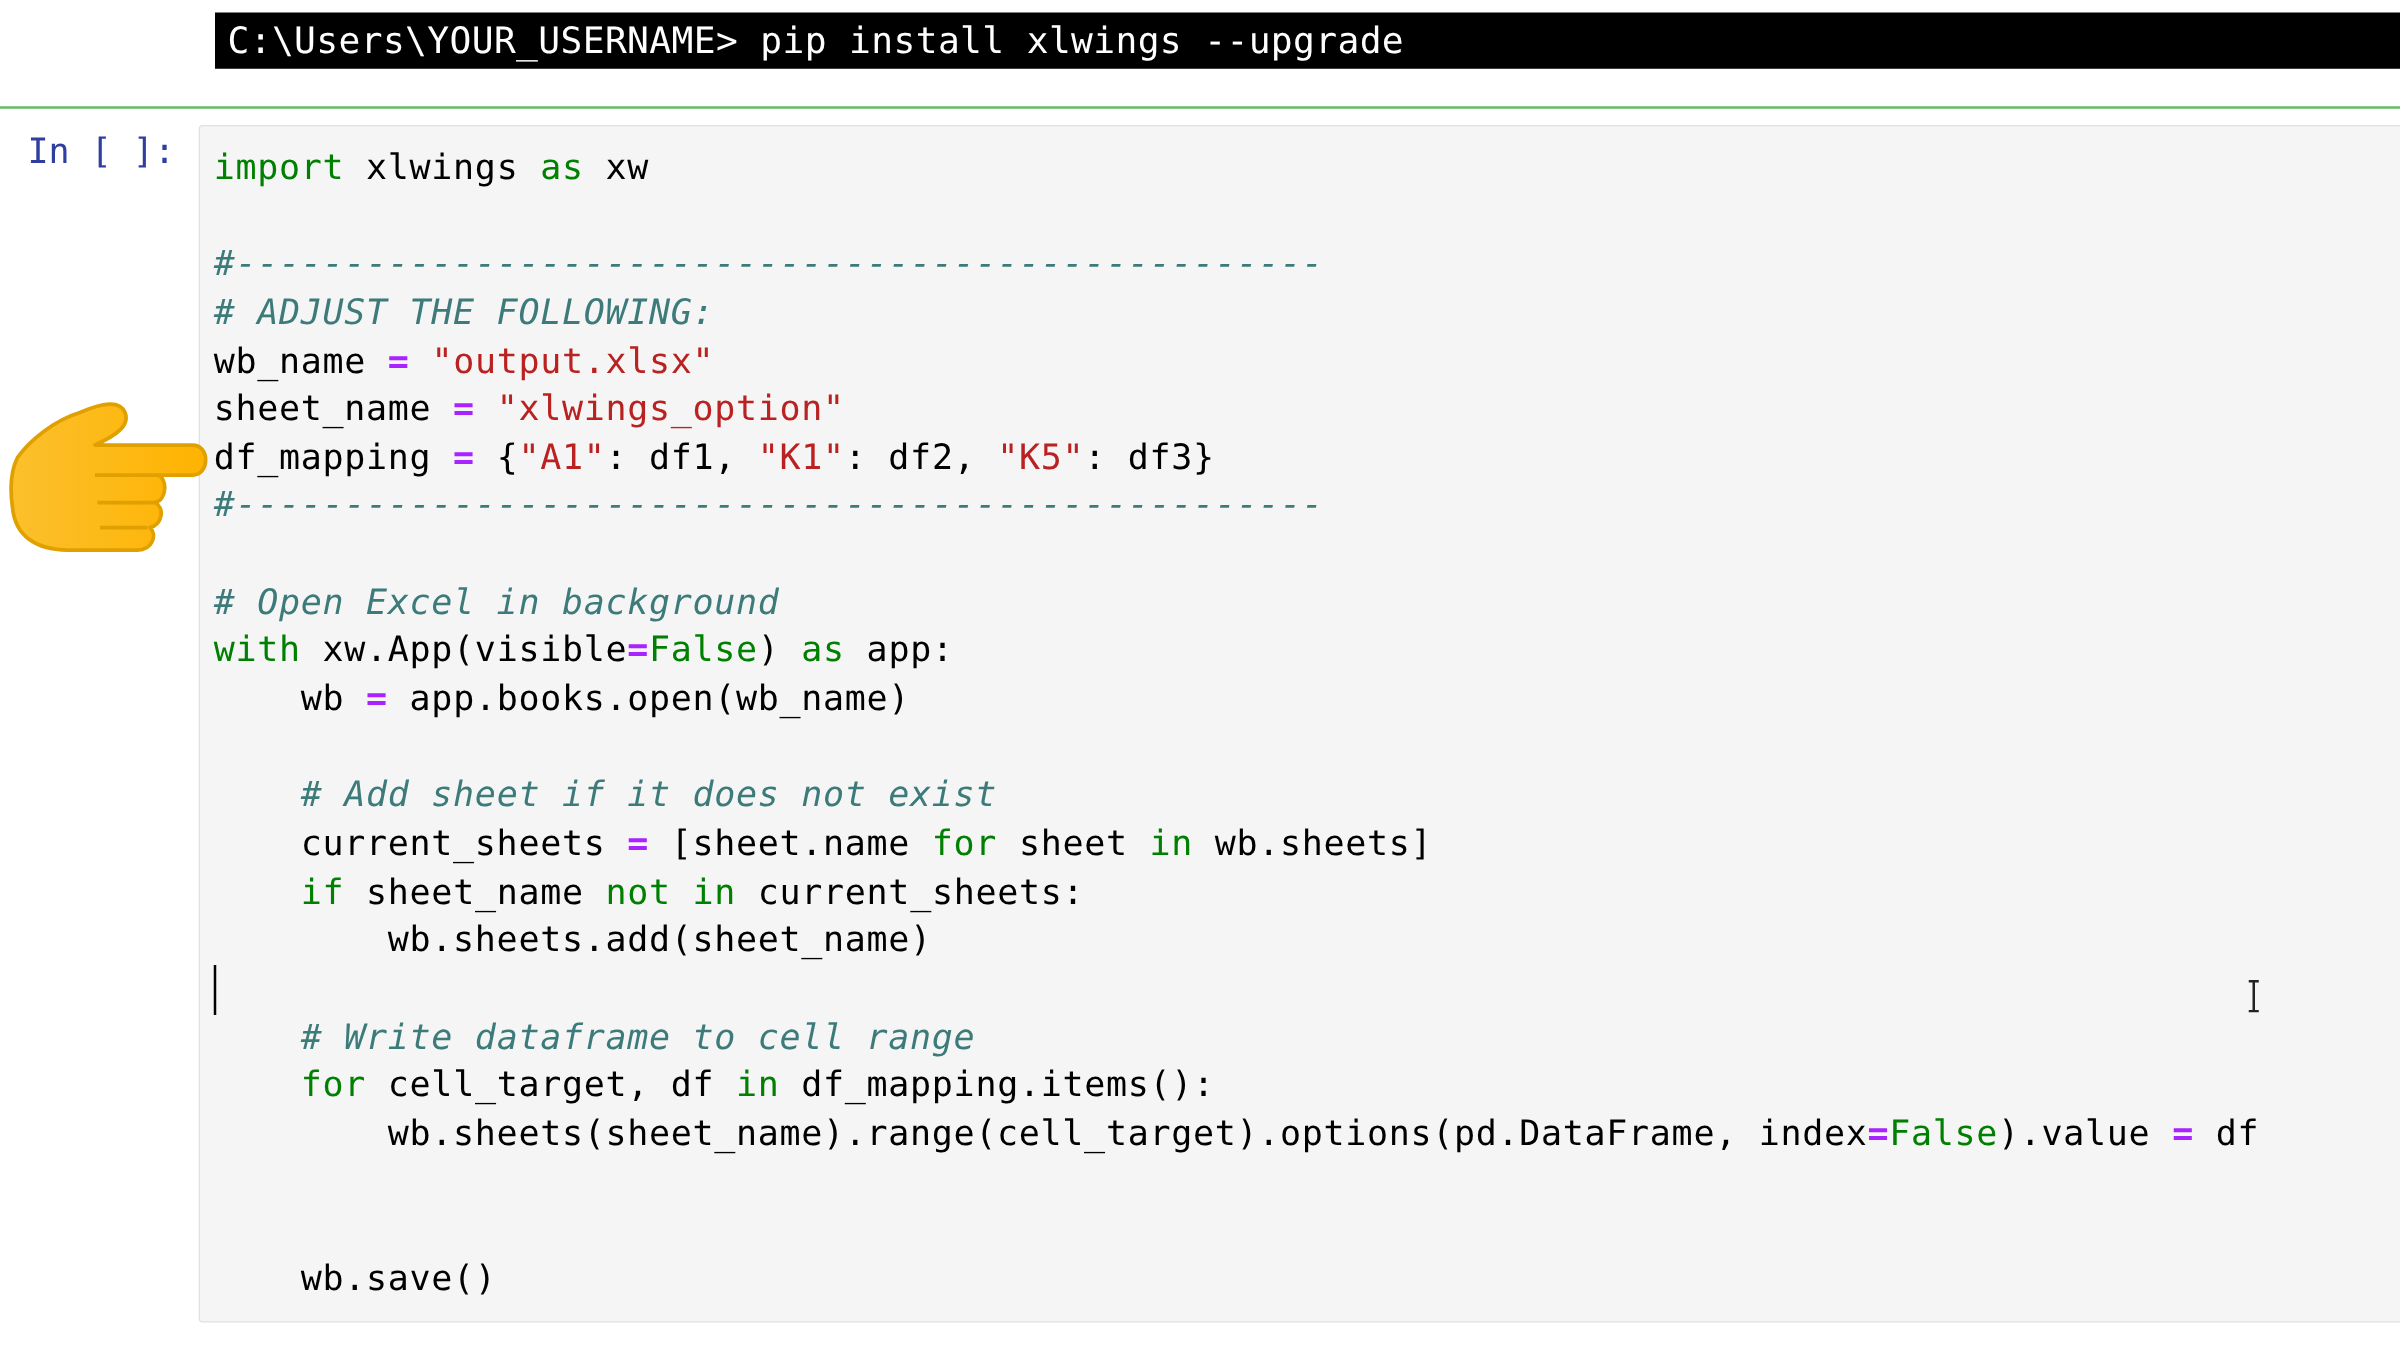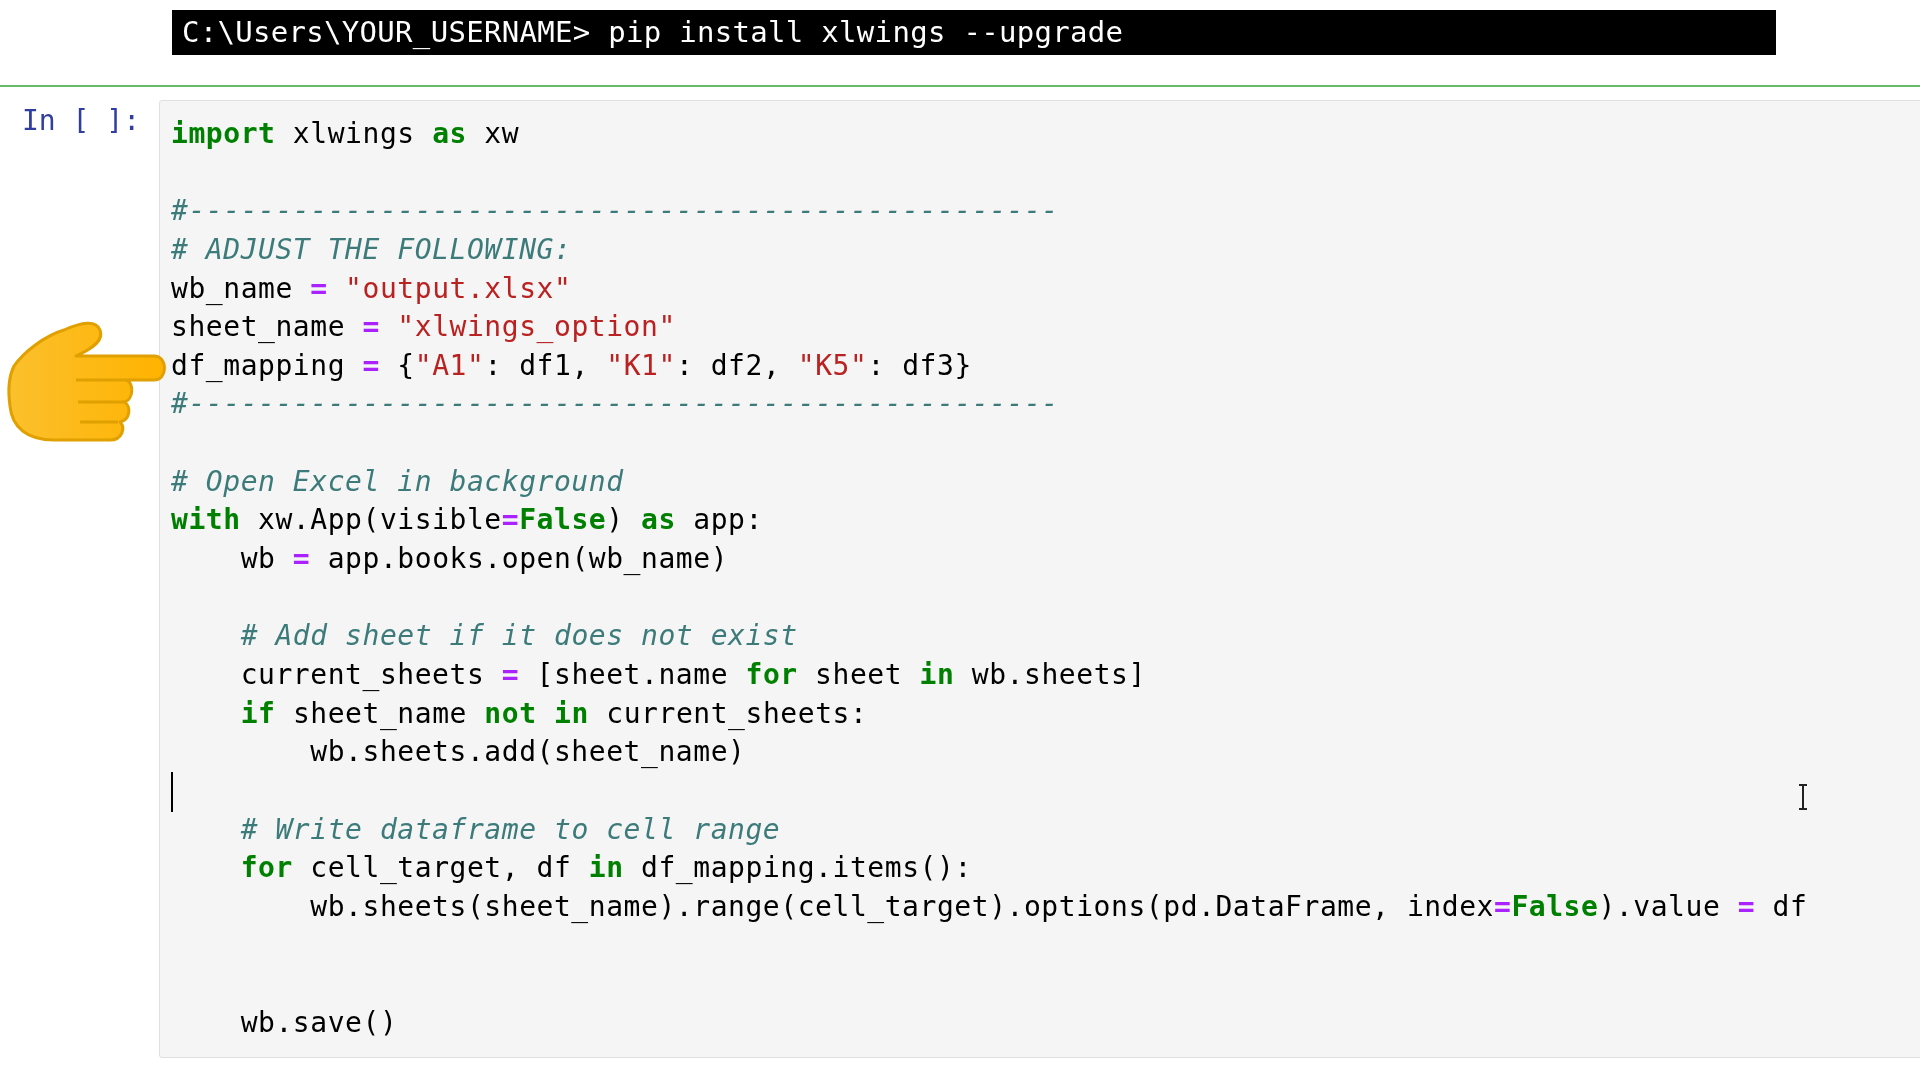--- a/index.html
+++ b/index.html
@@ -12,7 +12,7 @@
     .terminal-bar {
       position: absolute;
       left: 172px; top: 10px;
-      width: 1604px; height: 45px;
+      width: 1748px; height: 45px;
       background: #000000;
       color: #ffffff;
       font-family: "DejaVu Sans Mono", "Liberation Mono", monospace;

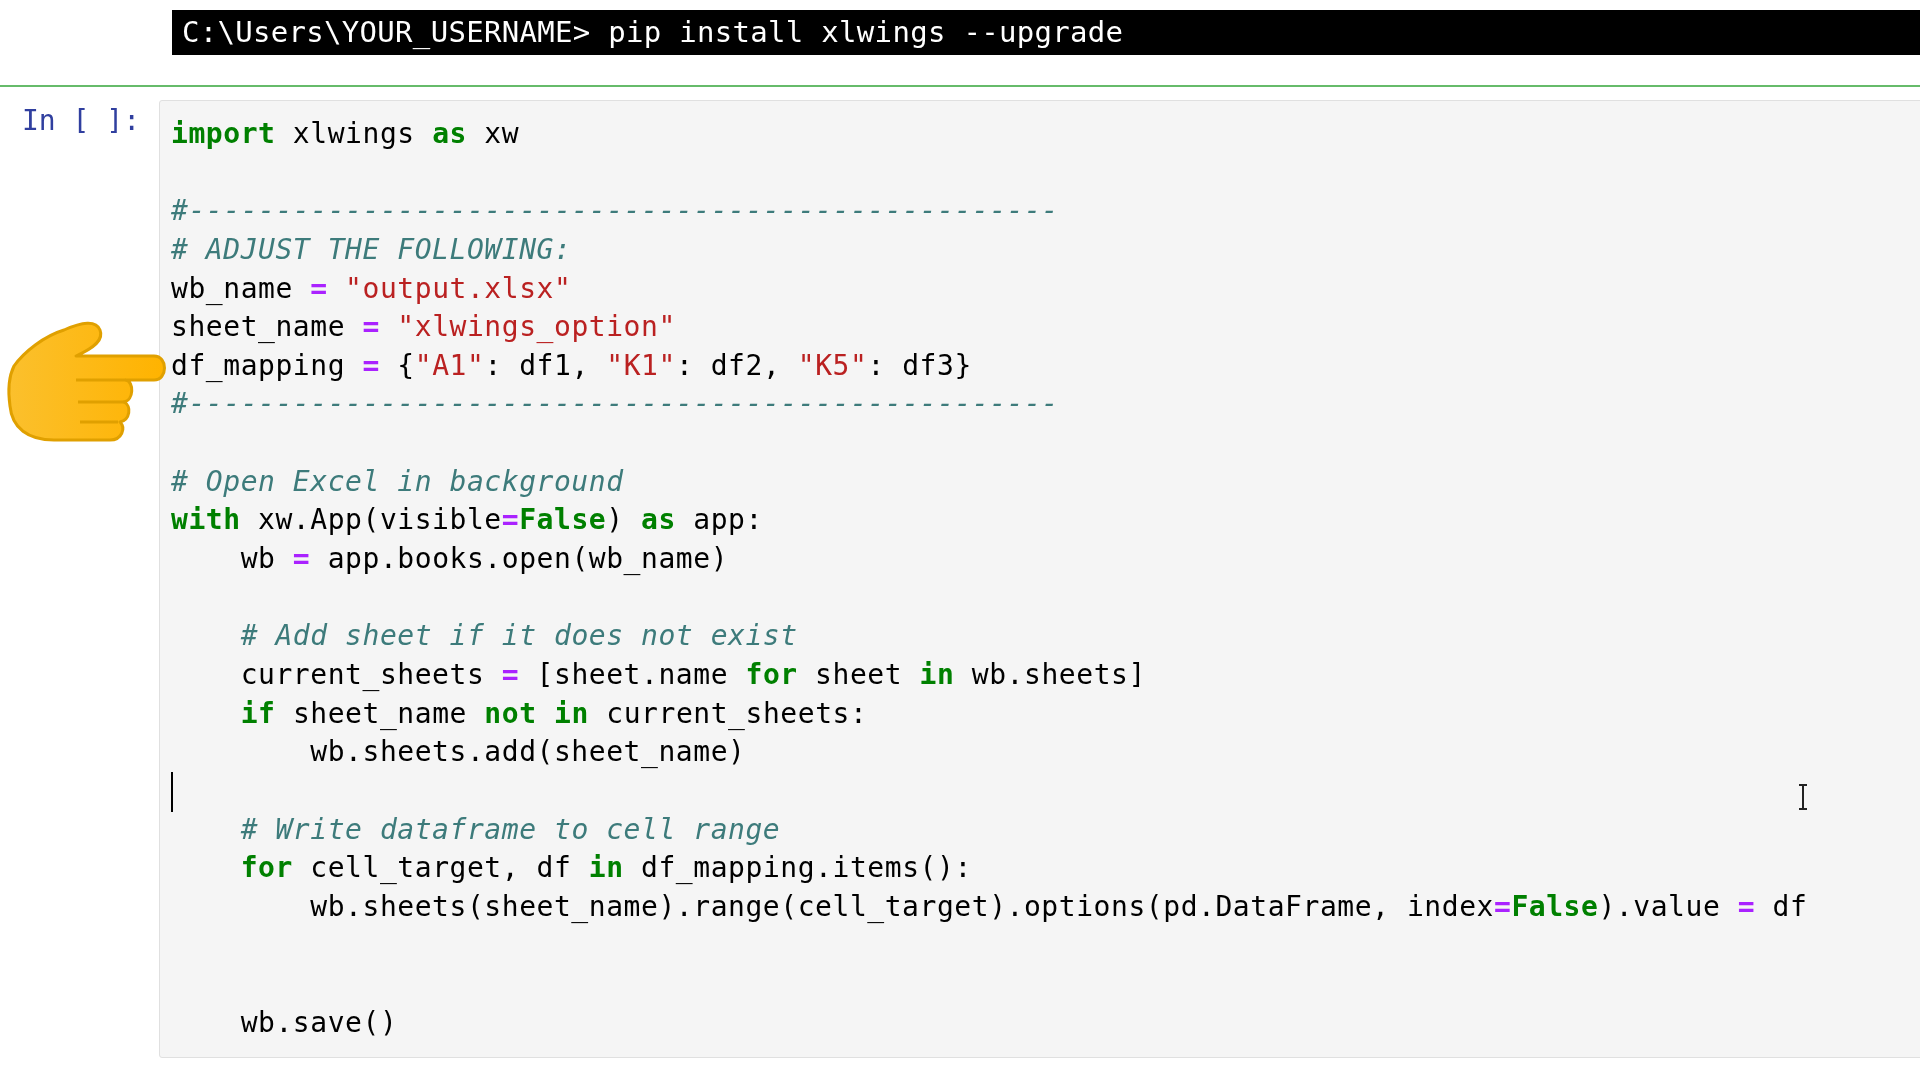--- a/index.html
+++ b/index.html
@@ -57,7 +57,7 @@
       letter-spacing: 0.55px;
     }
     .code-line { height: 38.65px; display: block; }
-    .kw { color: #008000; font-weight: bold; margin-top: 24px; }
+    .kw { color: #008000; font-weight: normal; margin-top: 24px; }
     .cm { color: #3d7b7b; font-style: italic; }
     .st { color: #ba2121; }
     .op { color: #aa22ff; font-weight: bold; }

